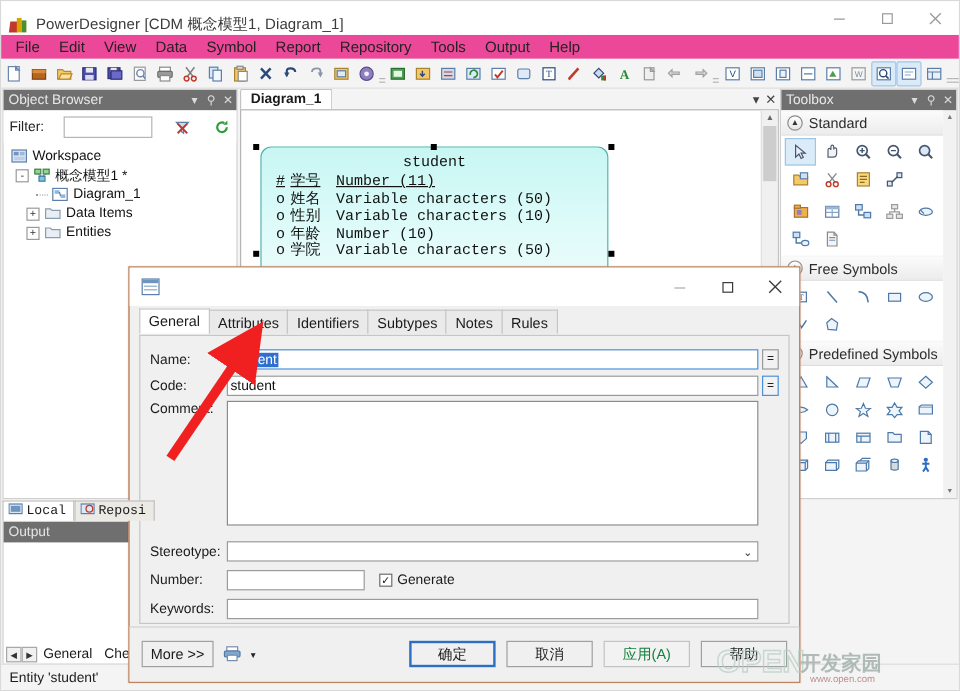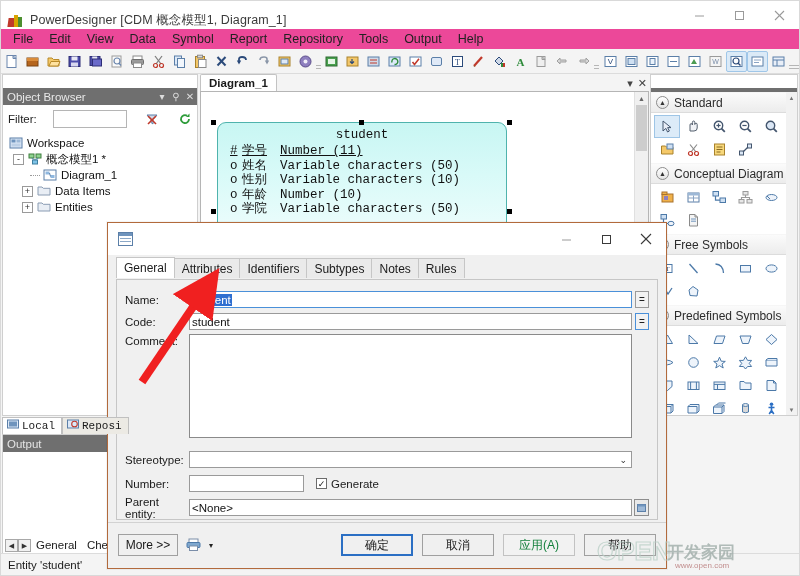--- a/index.html
+++ b/index.html
@@ -42,7 +42,7 @@
 
   
   .browser{position:absolute;left:1px;top:0;width:196px;bottom:138px;background:#fff;border:1px solid #cfcfcf;box-sizing:border-box;}
-  .panel-head{height:17px;background:#6f6f6f;display:flex;align-items:center;color:#e8e8e8;font-size:11.5px;padding-left:4px;margin-top:13px;}
+  .panel-head{height:17px;background:#6f6f6f;display:flex;align-items:center;color:#e8e8e8;font-size:11.5px;padding-left:4px;}
   .panel-head .ph-title{flex:1;}
   .panel-head .ph-btn{width:14px;text-align:center;color:#dcdcdc;font-size:10px;}
   .filter-row{display:flex;align-items:center;height:22px;padding:3px 4px 2px 5px;gap:16px;background:#fff;}

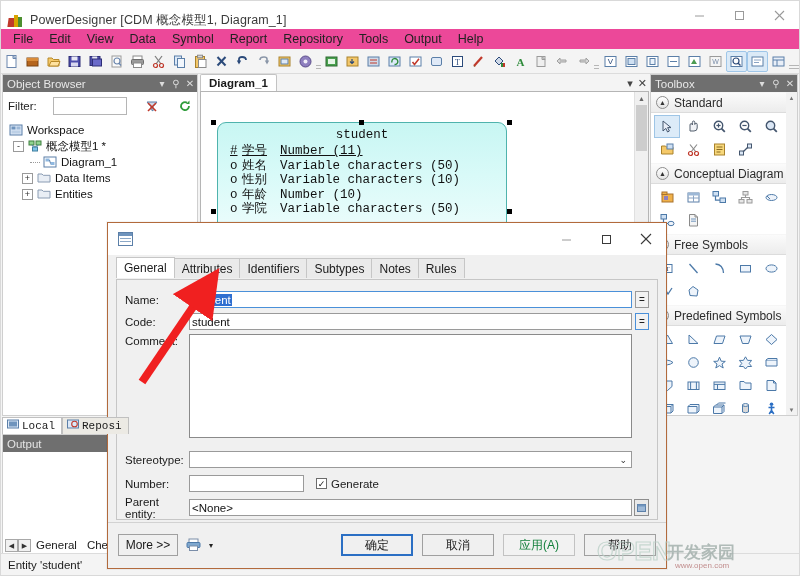--- a/index.html
+++ b/index.html
@@ -703,10 +703,6 @@
             </div>
         </div>
 
-        <div class="grp-head">
-          <span class="grp-chev">▲</span>
-          <span class="grp-title">Conceptual Diagram</span>
-        </div>
         <div class="grp-items">
           <div class="titem">
               <svg width="15" height="15">

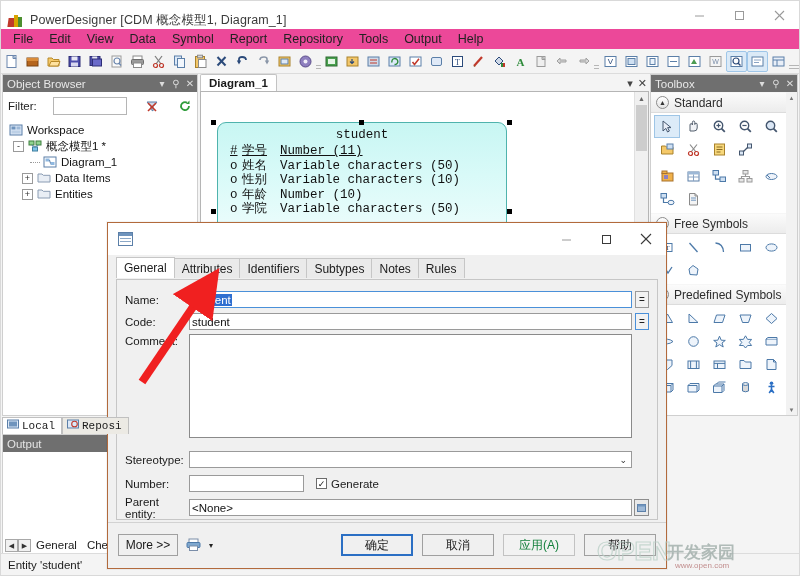--- a/index.html
+++ b/index.html
@@ -1004,18 +1004,6 @@
         <span class="chklabel">Generate</span>
       </div>
 
-      <div class="frow" style="margin-top:5px;">
-        <span class="flabel">Parent entity:</span>
-        <div class="ftext">
-          <span>&lt;None&gt;</span>
-        </div>
-        <div class="fselbtn">
-          <svg width="10" height="10">
-              <rect x="0.5" y="1.5" width="8" height="7" fill="#9db8d6" stroke="#5b7fa8"></rect>
-              <rect x="0.5" y="1.5" width="8" height="2" fill="#6f94bd"></rect>
-            </svg>
-        </div>
-      </div>
 
       <div class="frow" style="margin-top:5px;">
         <span class="flabel">Keywords:</span>

